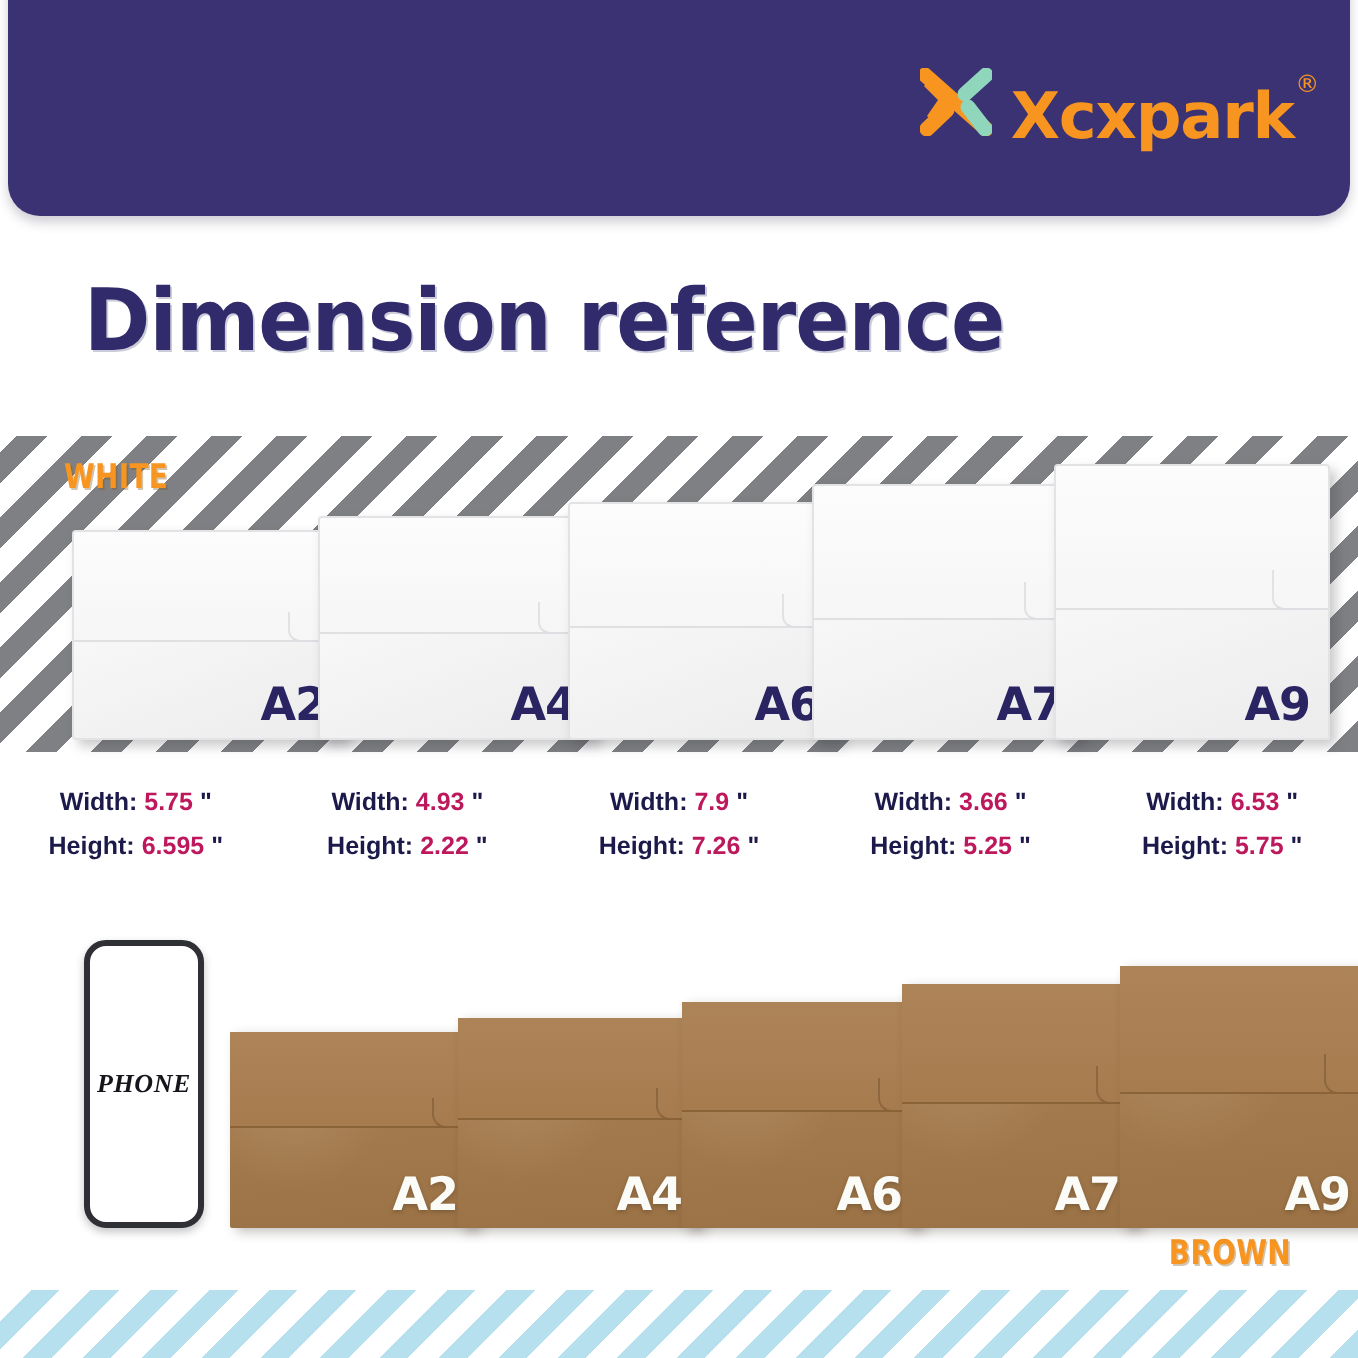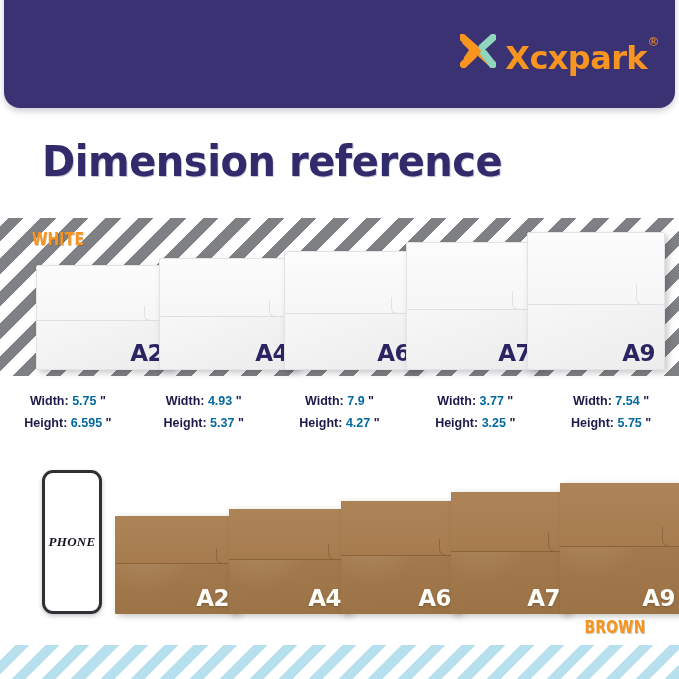--- a/index.html
+++ b/index.html
@@ -200,7 +200,7 @@
     white-space: nowrap;
   }
   .dim-num {
-    color: #0369a1;
+    color: #be185d;
   }
   .dim-unit {
     color: #1c1a4a;

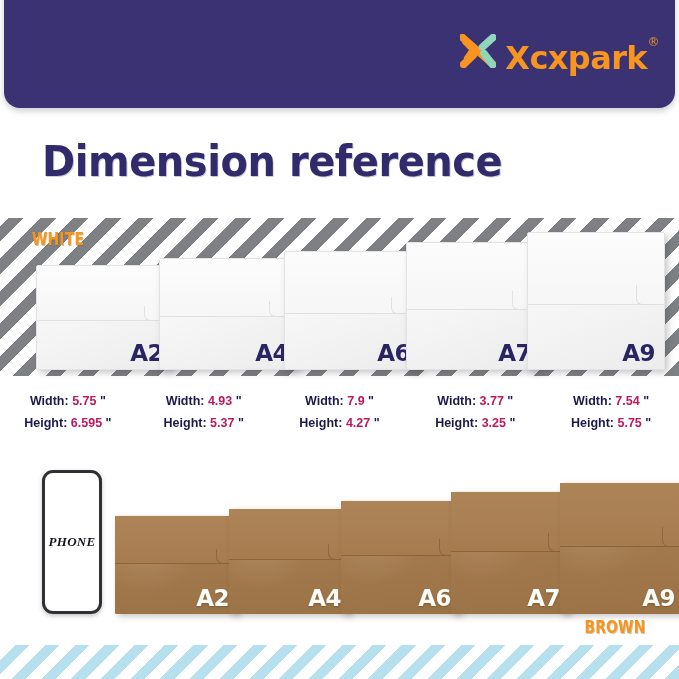--- a/index.html
+++ b/index.html
@@ -341,7 +341,7 @@
         <div>Height: <span class="dim-num">4.27</span> <span class="dim-unit">"</span></div>
       </div>
       <div class="dim-col">
-        <div>Width: <span class="dim-num">3.77</span> <span class="dim-unit">"</span></div>
+        <div>Width: <span class="dim-num">3.66</span> <span class="dim-unit">"</span></div>
         <div>Height: <span class="dim-num">3.25</span> <span class="dim-unit">"</span></div>
       </div>
       <div class="dim-col">

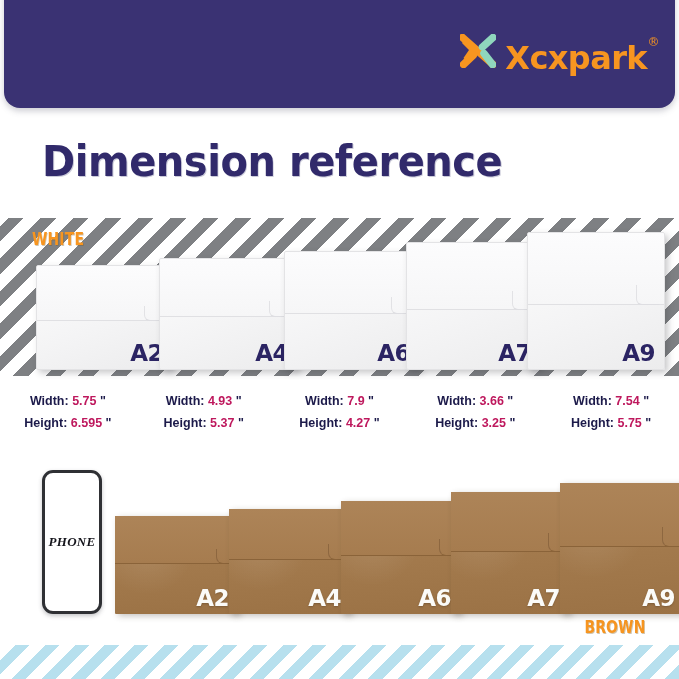--- a/index.html
+++ b/index.html
@@ -345,7 +345,7 @@
         <div>Height: <span class="dim-num">3.25</span> <span class="dim-unit">"</span></div>
       </div>
       <div class="dim-col">
-        <div>Width: <span class="dim-num">7.54</span> <span class="dim-unit">"</span></div>
+        <div>Width: <span class="dim-num">6.53</span> <span class="dim-unit">"</span></div>
         <div>Height: <span class="dim-num">5.75</span> <span class="dim-unit">"</span></div>
       </div>
     </div>

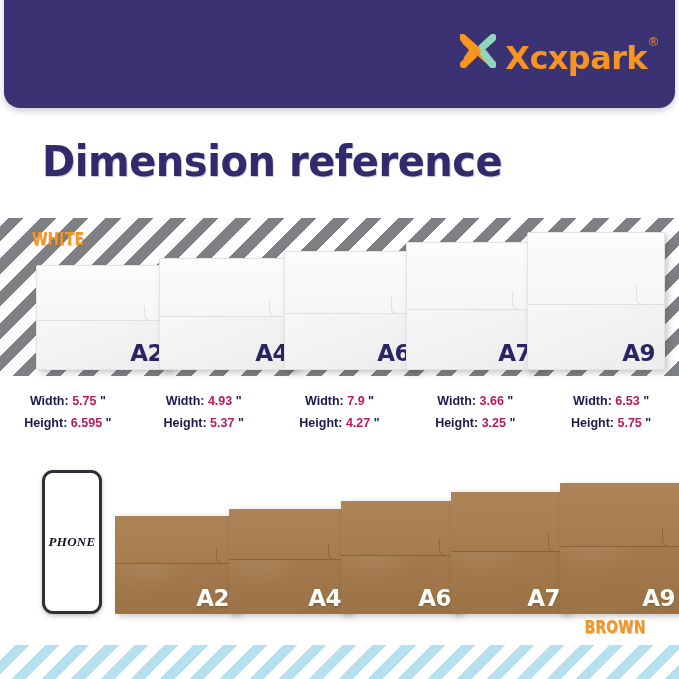--- a/index.html
+++ b/index.html
@@ -334,7 +334,7 @@
       </div>
       <div class="dim-col">
         <div>Width: <span class="dim-num">4.93</span> <span class="dim-unit">"</span></div>
-        <div>Height: <span class="dim-num">5.37</span> <span class="dim-unit">"</span></div>
+        <div>Height: <span class="dim-num">2.22</span> <span class="dim-unit">"</span></div>
       </div>
       <div class="dim-col">
         <div>Width: <span class="dim-num">7.9</span> <span class="dim-unit">"</span></div>

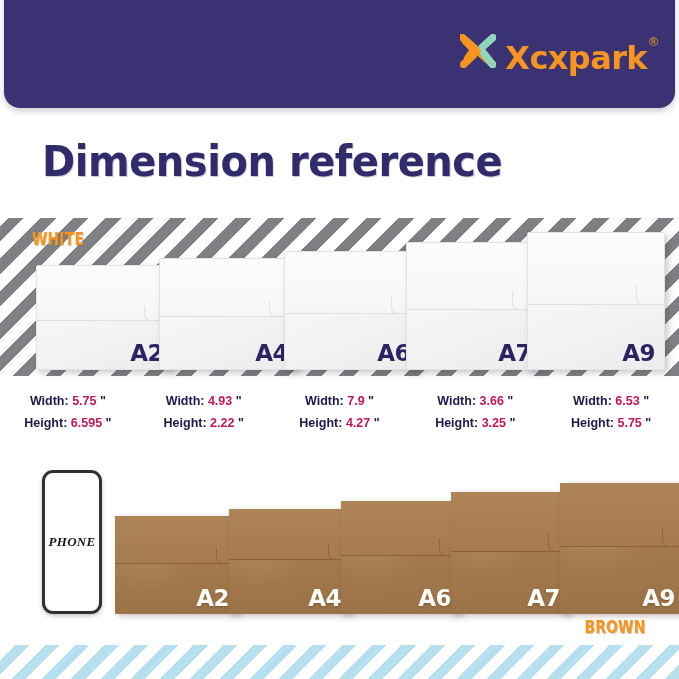--- a/index.html
+++ b/index.html
@@ -338,7 +338,7 @@
       </div>
       <div class="dim-col">
         <div>Width: <span class="dim-num">7.9</span> <span class="dim-unit">"</span></div>
-        <div>Height: <span class="dim-num">4.27</span> <span class="dim-unit">"</span></div>
+        <div>Height: <span class="dim-num">7.26</span> <span class="dim-unit">"</span></div>
       </div>
       <div class="dim-col">
         <div>Width: <span class="dim-num">3.66</span> <span class="dim-unit">"</span></div>

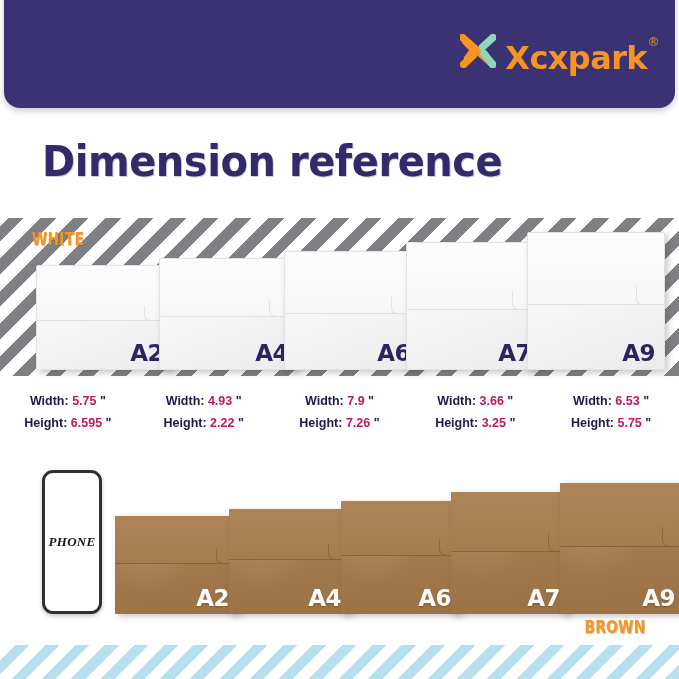--- a/index.html
+++ b/index.html
@@ -342,7 +342,7 @@
       </div>
       <div class="dim-col">
         <div>Width: <span class="dim-num">3.66</span> <span class="dim-unit">"</span></div>
-        <div>Height: <span class="dim-num">3.25</span> <span class="dim-unit">"</span></div>
+        <div>Height: <span class="dim-num">5.25</span> <span class="dim-unit">"</span></div>
       </div>
       <div class="dim-col">
         <div>Width: <span class="dim-num">6.53</span> <span class="dim-unit">"</span></div>

